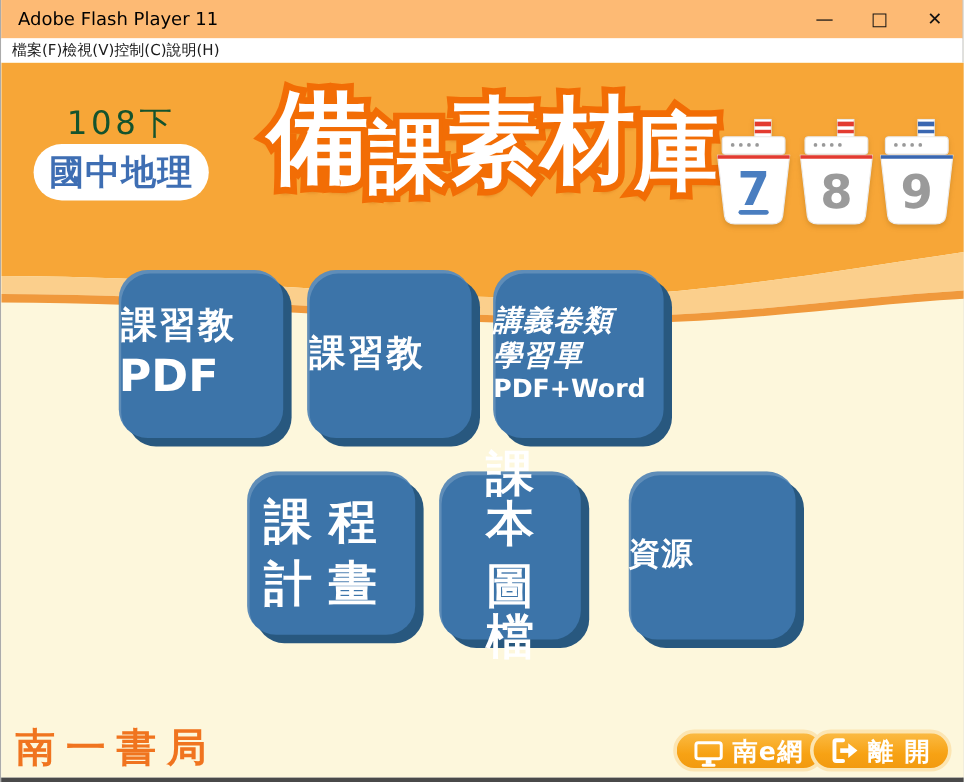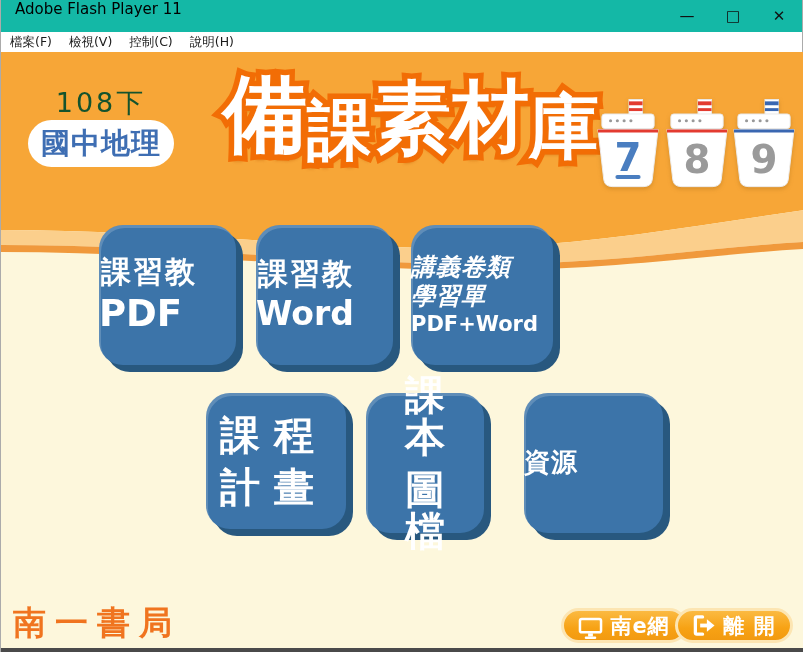--- a/index.html
+++ b/index.html
@@ -8,7 +8,7 @@
   .window { position:relative; width:803px; height:652px; border-left:1px solid #ababab; border-right:1px solid #ababab; background:#fff; }
 
   
-  .titlebar { height:32px; background:#14b8a6; display:flex; padding-left:14px; }
+  .titlebar { height:32px; background:#fdba74; display:flex; align-items:center; padding-left:14px; }
   .titlebar .title { font-size:15px; color:#000; }
   .wincontrols { margin-left:auto; display:flex; align-items:center; height:100%; }
   .wincontrols span { width:46px; text-align:center; font-size:15px; color:#111; cursor:default; line-height:32px; }

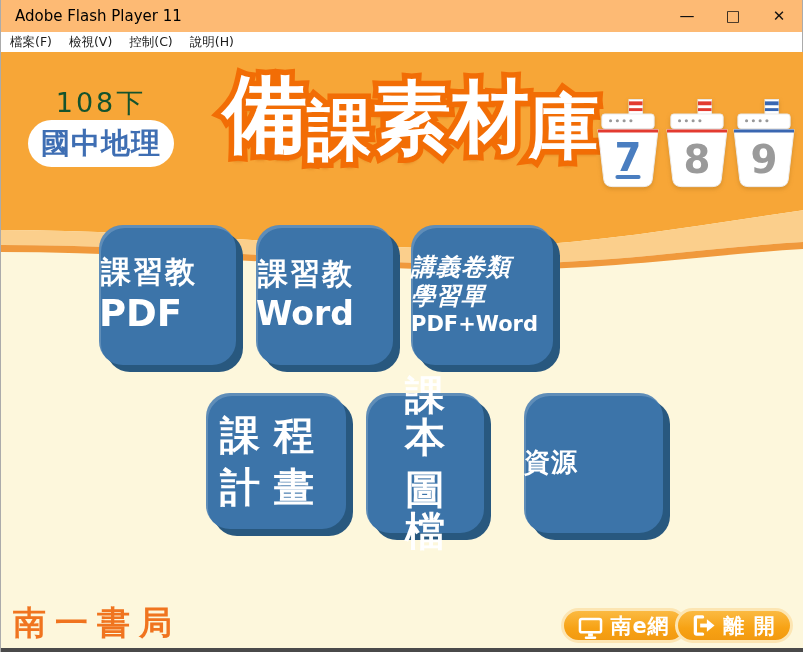--- a/index.html
+++ b/index.html
@@ -12,7 +12,7 @@
   .titlebar .title { font-size:15px; color:#000; }
   .wincontrols { margin-left:auto; display:flex; align-items:center; height:100%; }
   .wincontrols span { width:46px; text-align:center; font-size:15px; color:#111; cursor:default; line-height:32px; }
-  .menubar { height:20px; background:#fff; display:flex; align-items:center; padding-left:9px; gap:17px; }
+  .menubar { height:20px; background:#fff; display:flex; align-items:center; padding-left:9px; }
   .menubar span { font-size:12.5px; color:#1a1a1a; }
 
   

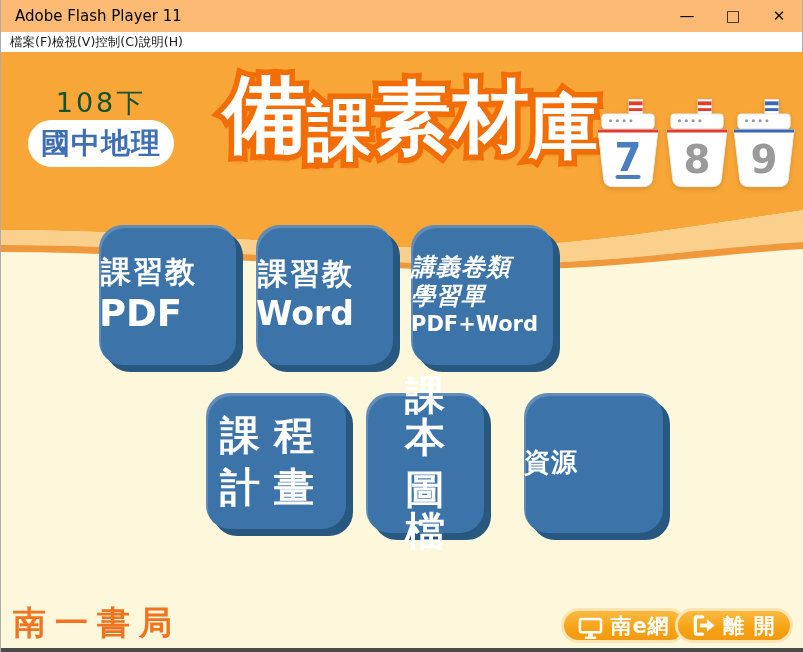--- a/index.html
+++ b/index.html
@@ -161,7 +161,6 @@
     </div>
     <div class="tile t2">
       <div class="l zh30">課習教</div>
-      <div class="l en33">Word</div>
     </div>
     <div class="tile t3">
       <div class="l zh24">講義卷類</div>

